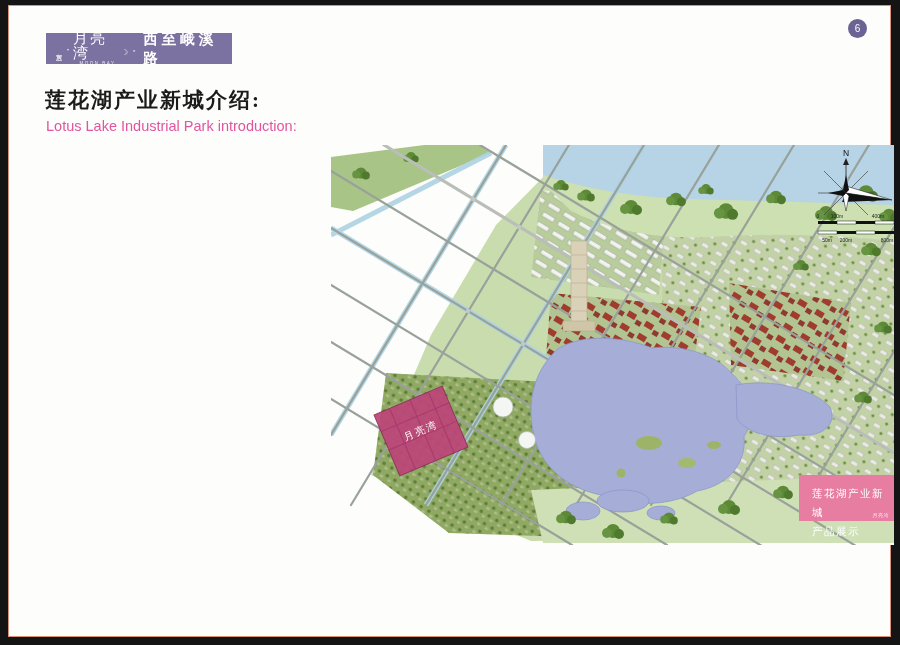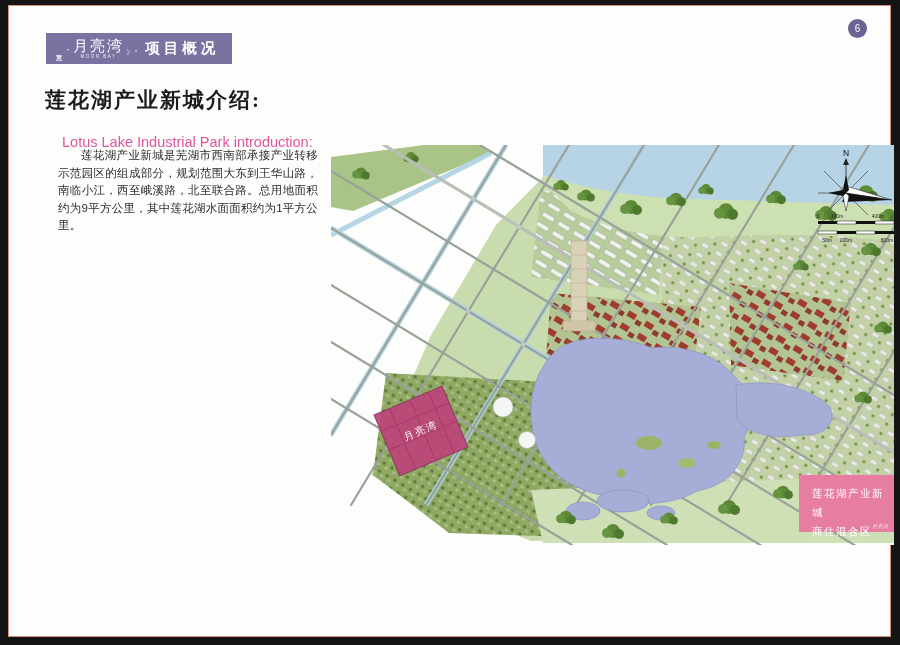--- a/index.html
+++ b/index.html
@@ -55,7 +55,7 @@
     </span>
     <span class="crescent">☽</span>
     <span class="sep">。</span>
-    <span class="section">项目概况</span>
+    <span class="section">西至峨溪路</span>
   </div>
 
   <div class="pagenum">6</div>

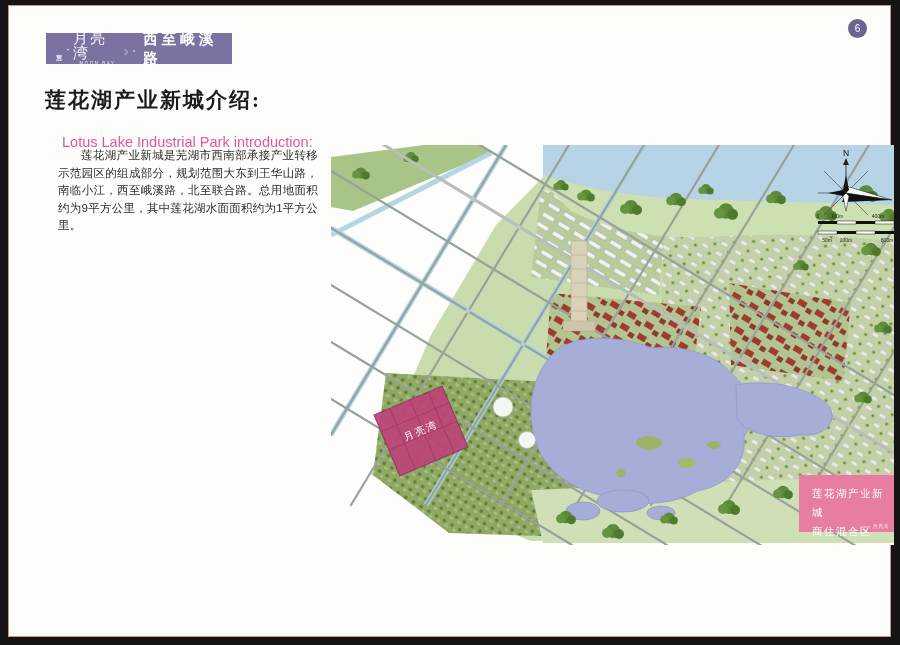--- a/index.html
+++ b/index.html
@@ -27,7 +27,7 @@
 
   h1{position:absolute;left:36px;top:80px;margin:0;font-family:Liberation Serif, serif;
      font-size:21px;font-weight:600;letter-spacing:2px;color:#1b1b1b;}
-  h2{position:absolute;left:37px;top:112px;margin:16px;font-size:14.5px;font-weight:400;color:#e1559f;}
+  h2{position:absolute;left:37px;top:112px;margin:0;font-size:14.5px;font-weight:400;color:#e1559f;}
 
   .bodycol{position:absolute;left:49px;top:141px;width:260px;color:#2b2b2b;}
   .bodycol p{margin:0 0 12px 0;font-size:11.5px;line-height:17.6px;text-align:justify;

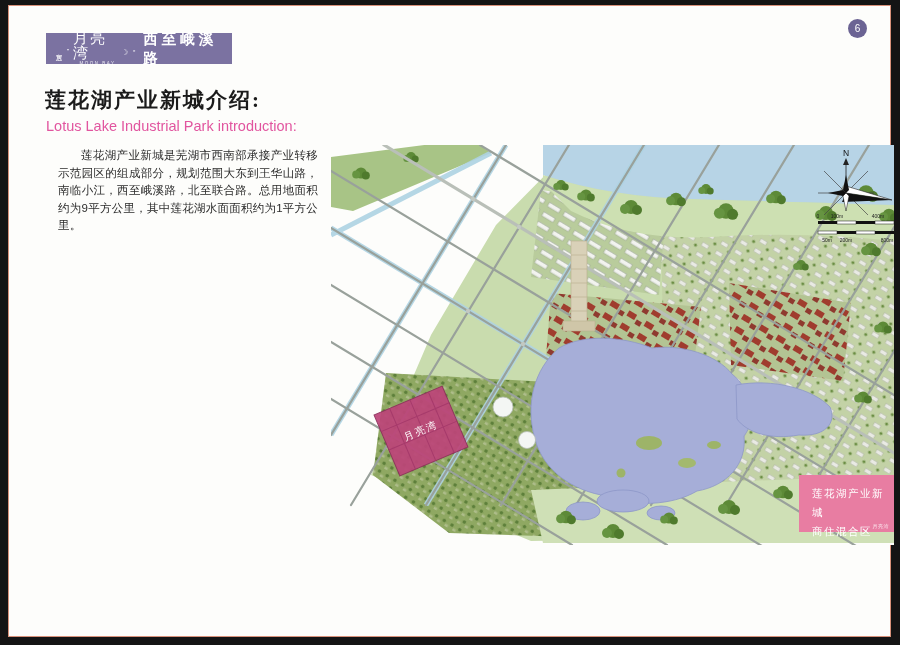--- a/index.html
+++ b/index.html
@@ -64,7 +64,6 @@
   <h2>Lotus Lake Industrial Park introduction:</h2>
 
   <div class="bodycol">
-    <p>莲花湖产业新城是芜湖市西南部承接产业转移示范园区的组成部分，规划范围大东到王华山路，南临小江，西至峨溪路，北至联合路。总用地面积约为9平方公里，其中莲花湖水面面积约为1平方公里。</p>
   </div>
 
   <div class="mapwrap">

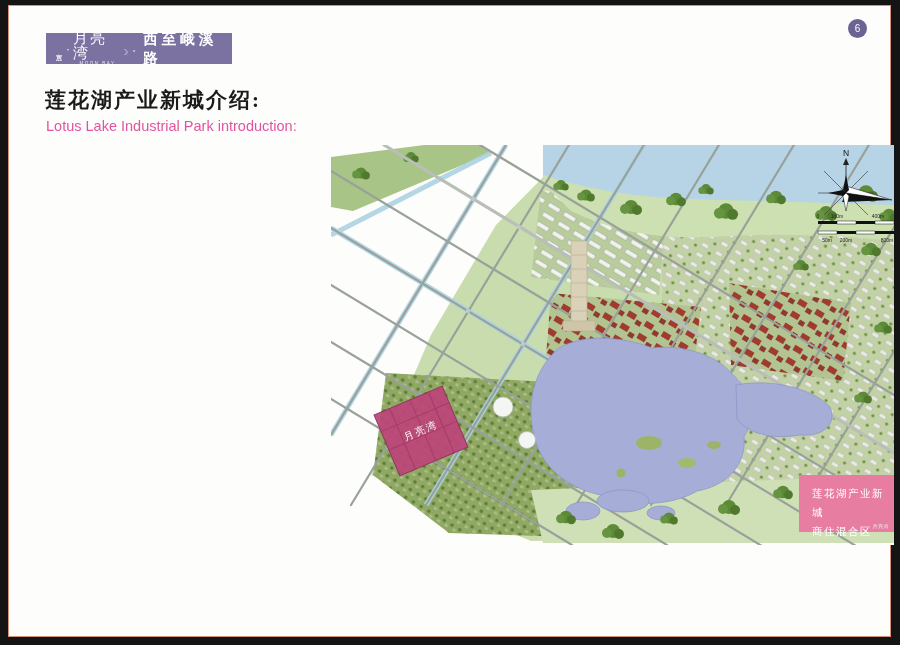--- a/index.html
+++ b/index.html
@@ -36,7 +36,7 @@
   .mapwrap{position:absolute;left:322px;top:139px;width:563px;height:400px;}
   .mapwrap svg{position:absolute;left:0;top:0;}
 
-  .legendbox{position:absolute;left:468px;top:330px;width:95px;height:57px;background:#e87da2;
+  .legendbox{position:absolute;left:468px;top:330px;width:95px;height:46px;background:#e87da2;
              color:#fff;box-sizing:border-box;padding:9px 0 0 13px;}
   .legendbox .l1,.legendbox .l2{font-size:10.5px;letter-spacing:1.5px;line-height:19px;}
   .legendbox .sm{position:absolute;right:5px;bottom:3px;font-size:5px;opacity:.85;letter-spacing:.5px;}

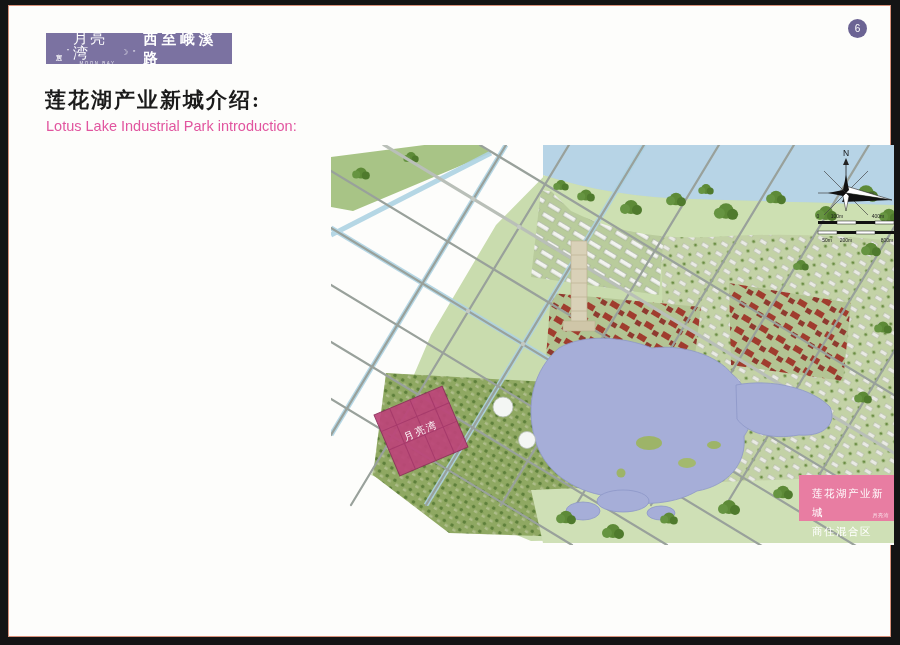--- a/index.html
+++ b/index.html
@@ -242,7 +242,7 @@
 
     <div class="legendbox">
       <div class="l1">莲花湖产业新城</div>
-      <div class="l2">商住混合区</div>
+      <div class="l2">产品展示</div>
       <div class="sm">月亮湾</div>
     </div>
   </div>

